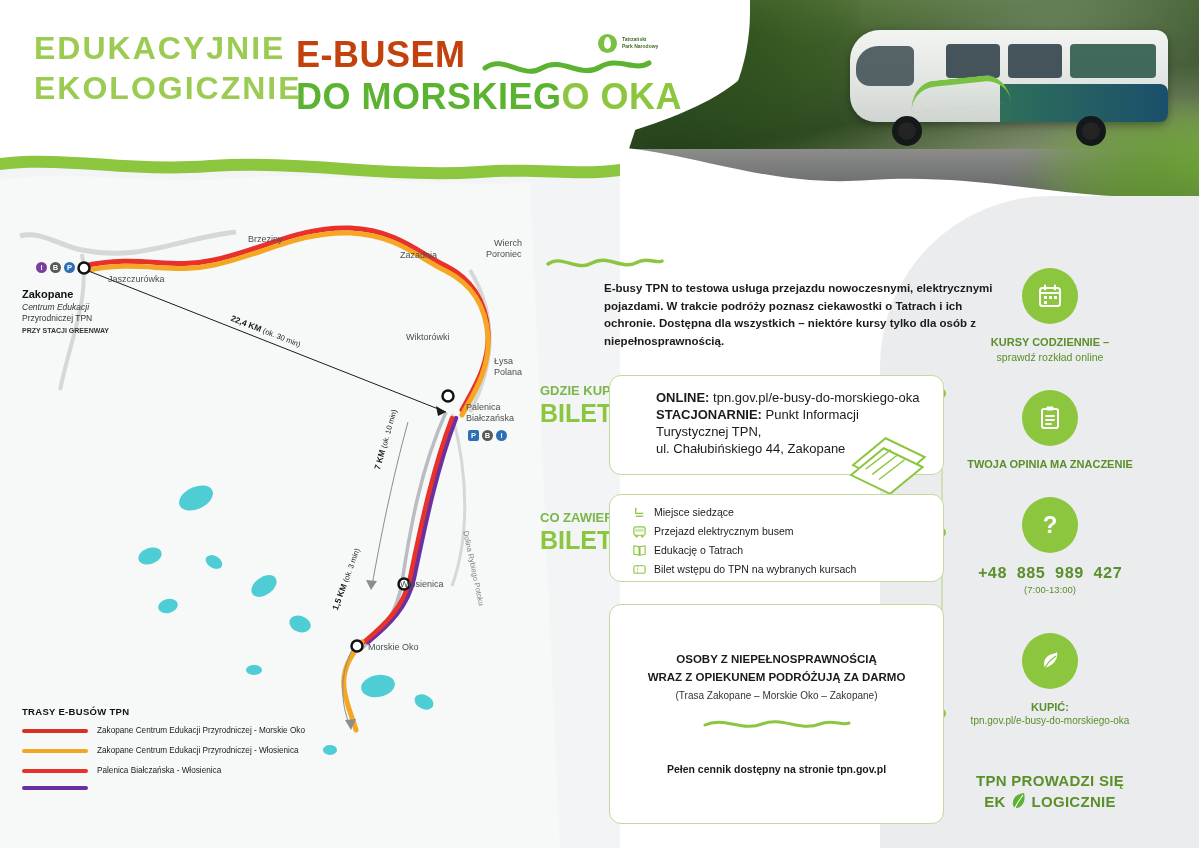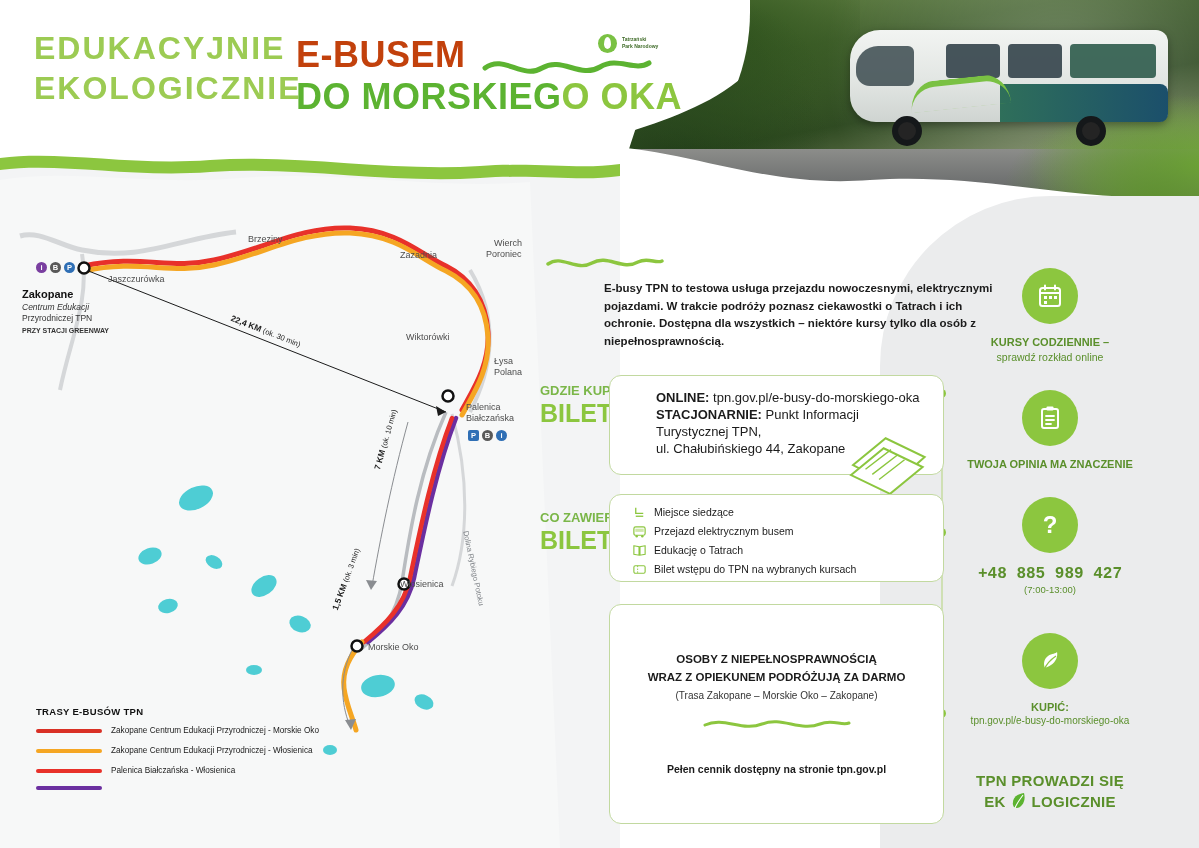--- a/index.html
+++ b/index.html
@@ -134,7 +134,7 @@
   .dist-label { position: absolute; font-size: 8.5px; font-weight: 700; color: #1b1b1b; }
   .dist-label span { font-weight: 400; font-size: 7.5px; }
 
-  .legend { position: absolute; left: 36px; top: 556px; width: 300px; }
+  .legend { position: absolute; left: 22px; top: 556px; width: 300px; }
   .legend-title { font-size: 9.5px; font-weight: 700; color: #111; margin-bottom: 9px; letter-spacing: .3px;}
   .legend-row { display: flex; align-items: center; margin-bottom: 11px; }
   .legend-swatch { width: 66px; height: 4px; border-radius: 2px; margin-right: 9px; }

